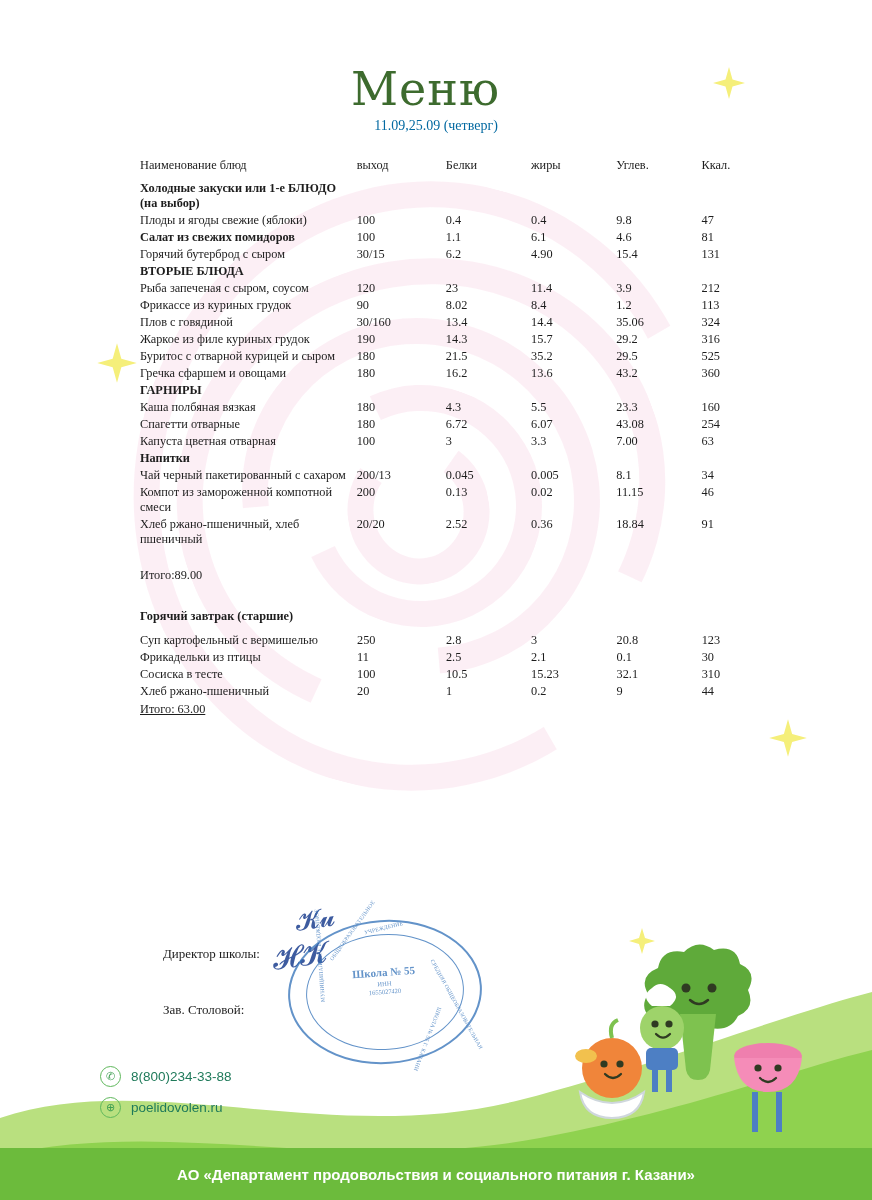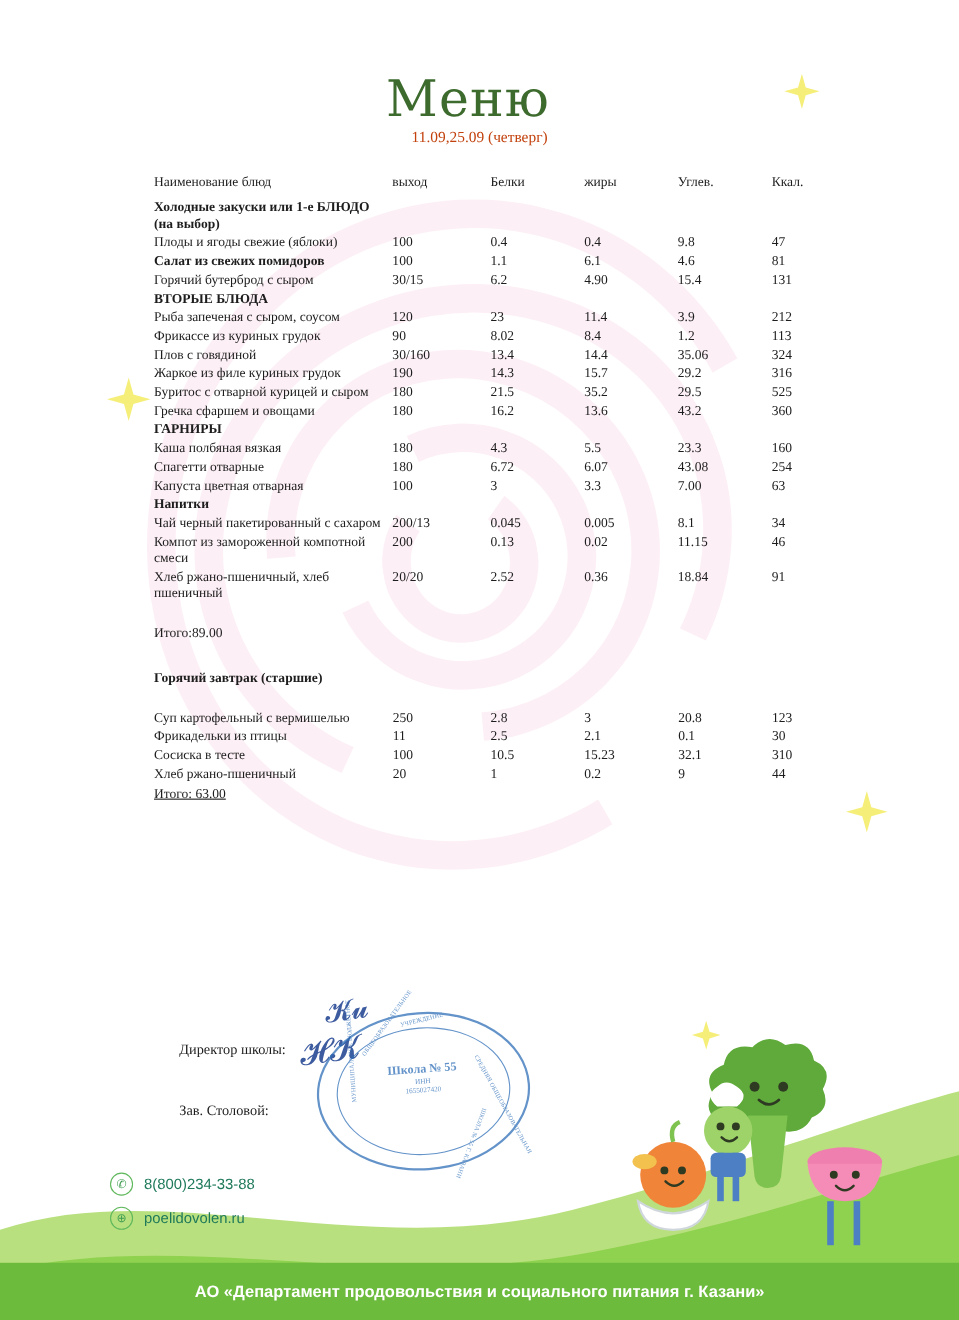--- a/index.html
+++ b/index.html
@@ -62,7 +62,7 @@
     width: 872px;
     text-align: center;
     font-size: 14px;
-    color: #c2410c;
+    color: #0369a1;
   }
 
   

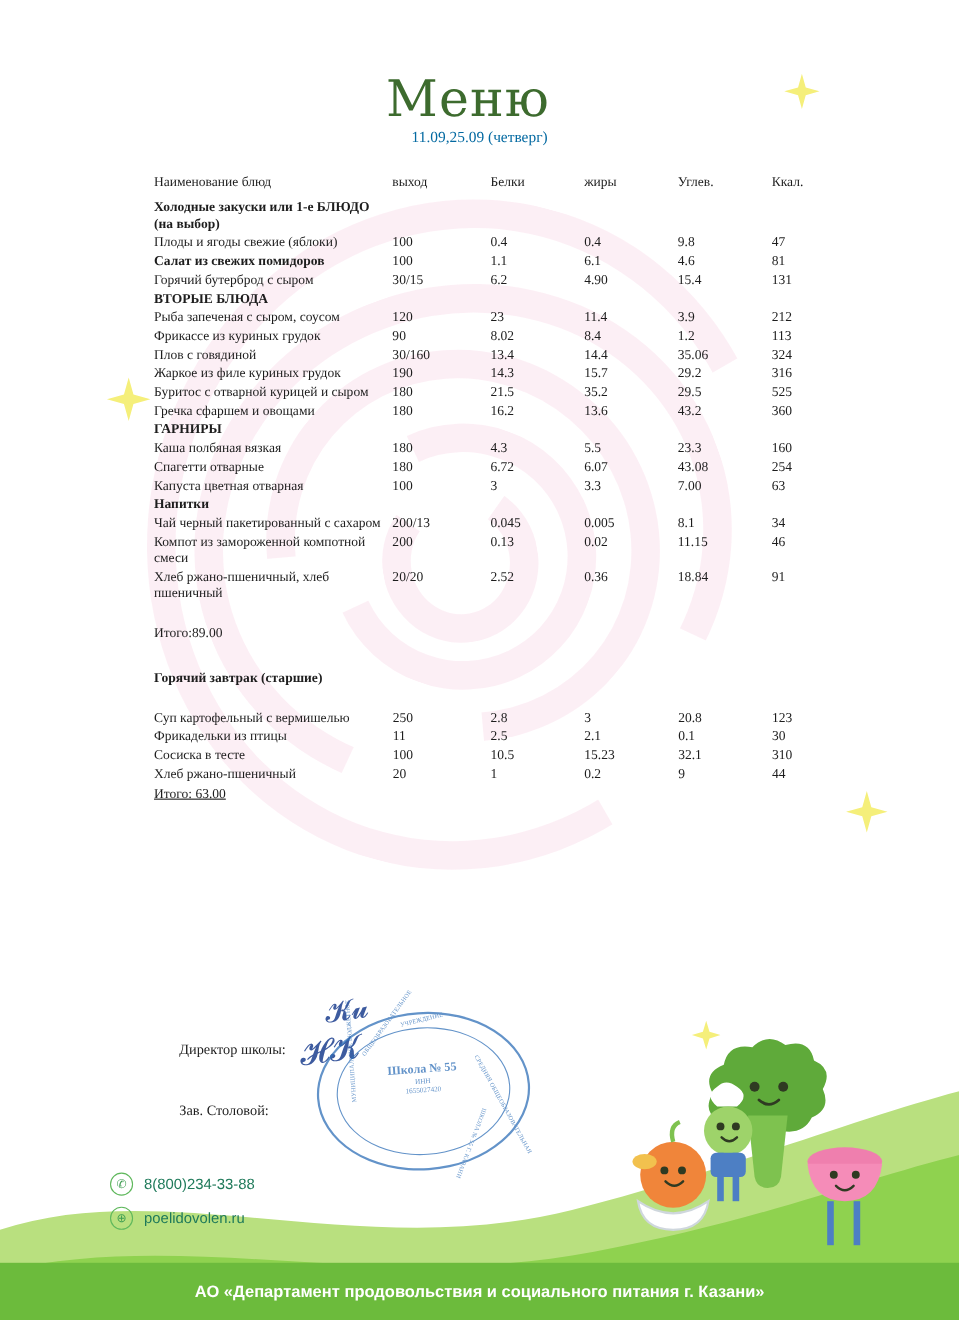--- a/index.html
+++ b/index.html
@@ -443,7 +443,7 @@
     <div class="total">Итого:89.00</div>
 
     <div class="block2">
-      <div class="bold" style="margin-bottom:20px;">Горячий завтрак (старшие)</div>
+      <div class="bold" style="margin-bottom:8px;">Горячий завтрак (старшие)</div>
       <table class="menu">
         <tbody id="breakfast-body">
             <tr>

